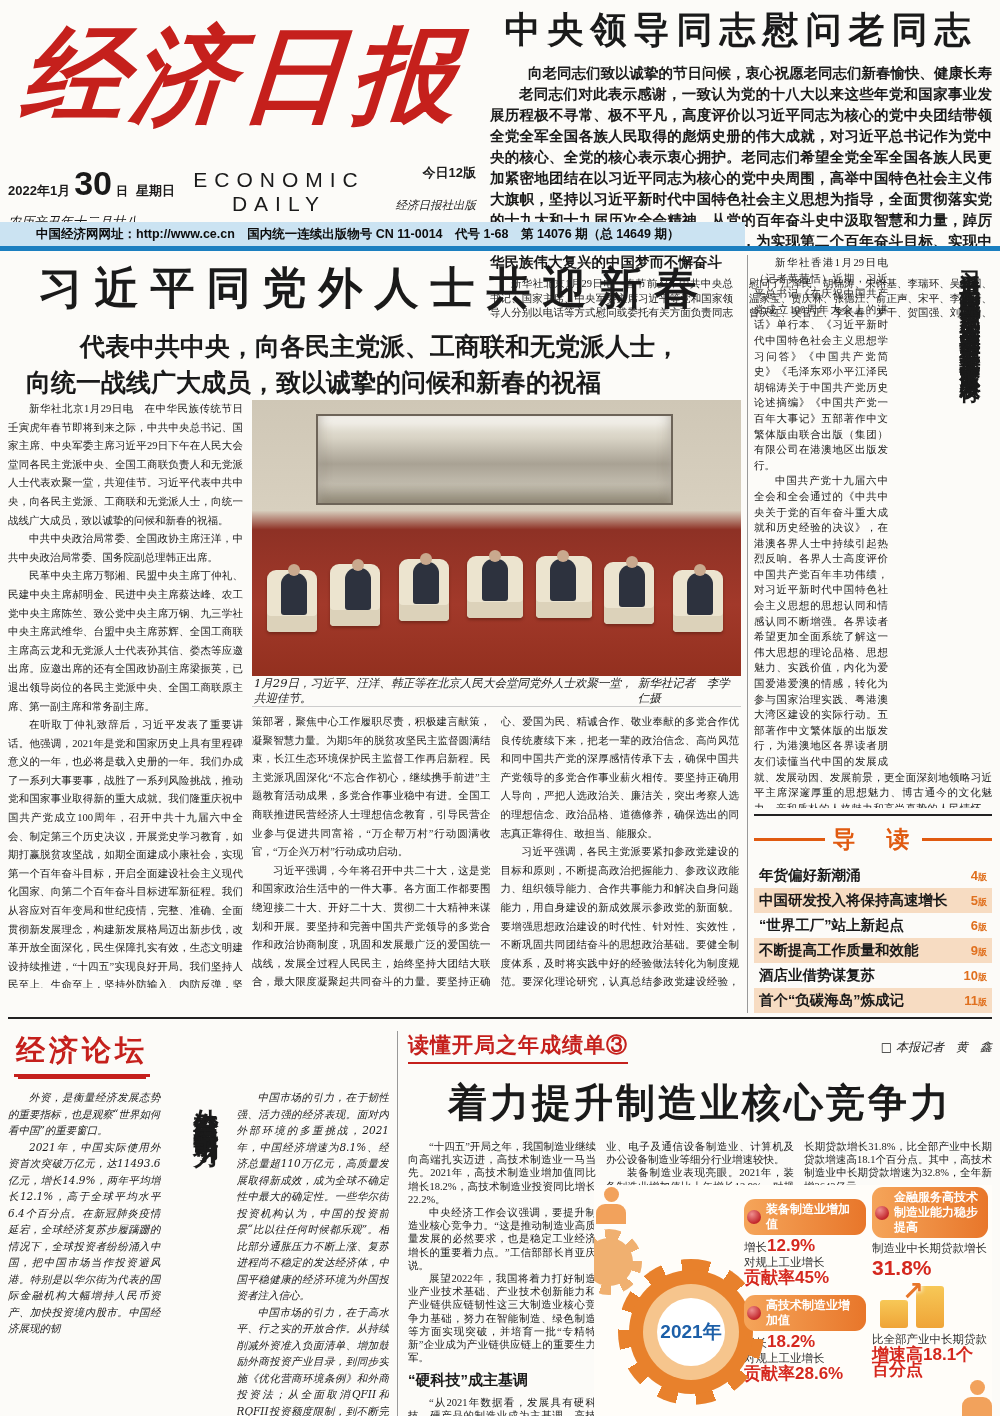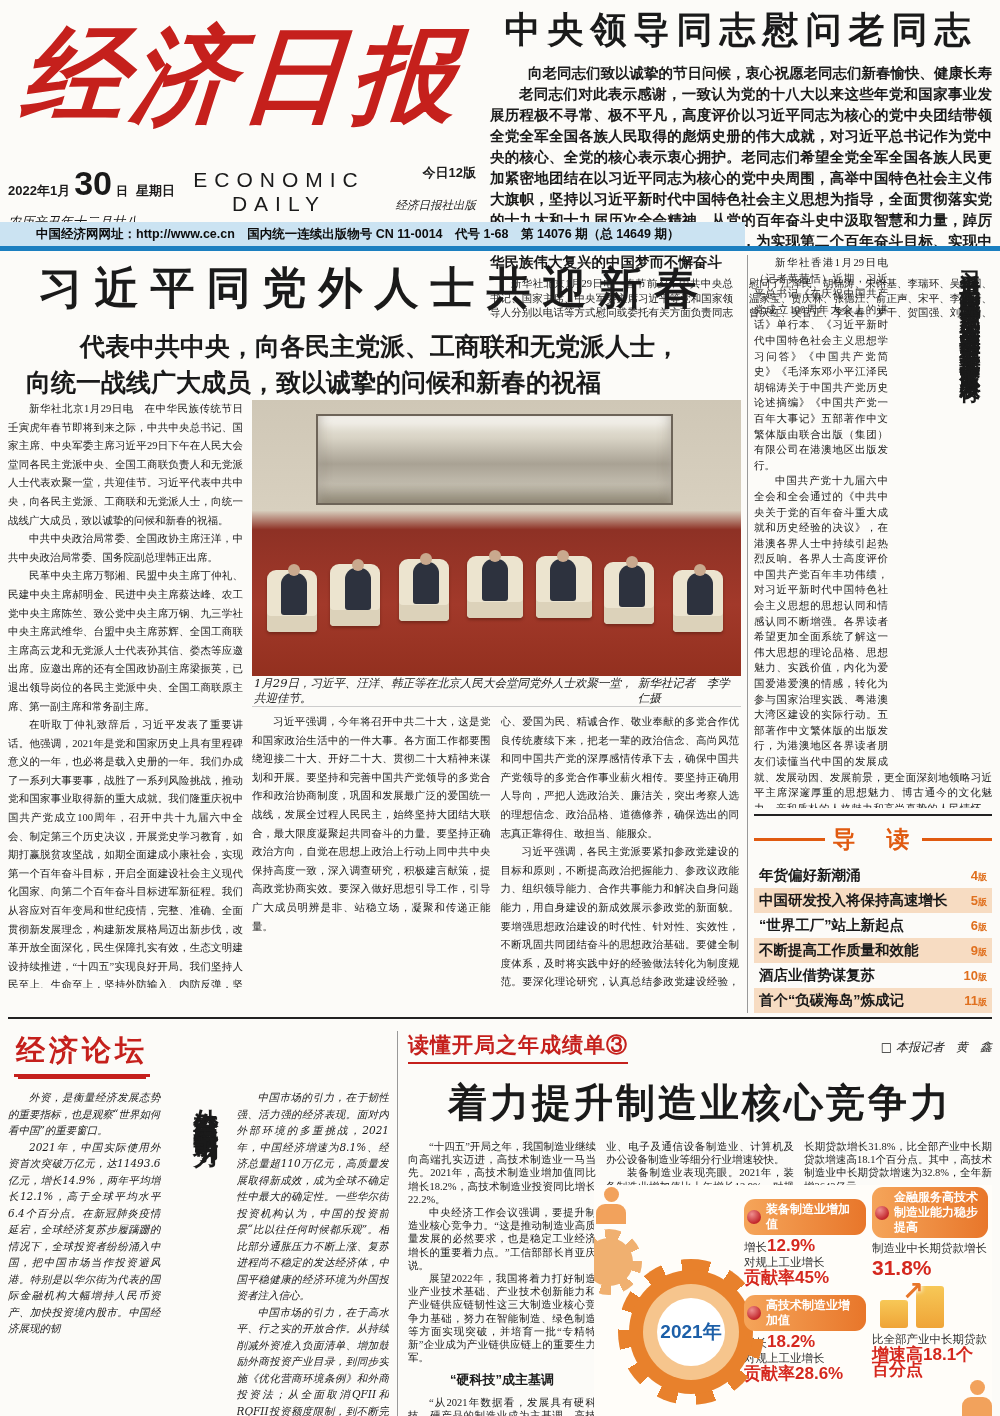--- a/index.html
+++ b/index.html
@@ -247,6 +247,7 @@
           </div>
           <div class="lead-cols">
             <div class="lead-col2">
+              <p class="bodyp cont">策部署，聚焦中心工作履职尽责，积极建言献策，凝聚智慧力量。为期5年的脱贫攻坚民主监督圆满结束，长江生态环境保护民主监督工作再启新程。民主党派巩固深化“不忘合作初心，继续携手前进”主题教育活动成果，多党合作事业稳中有进。全国工商联推进民营经济人士理想信念教育，引导民营企业参与促进共同富裕，“万企帮万村”行动圆满收官，“万企兴万村”行动成功启动。</p>
               <p class="bodyp">习近平强调，今年将召开中共二十大，这是党和国家政治生活中的一件大事。各方面工作都要围绕迎接二十大、开好二十大、贯彻二十大精神来谋划和开展。要坚持和完善中国共产党领导的多党合作和政治协商制度，巩固和发展最广泛的爱国统一战线，发展全过程人民民主，始终坚持大团结大联合，最大限度凝聚起共同奋斗的力量。要坚持正确政治方向，自觉在思想上政治上行动上同中共中央保持高度一致，深入调查研究，积极建言献策，提高政党协商实效。要深入做好思想引导工作，引导广大成员明辨是非、站稳立场，凝聚和传递正能量。</p>
 
             </div>

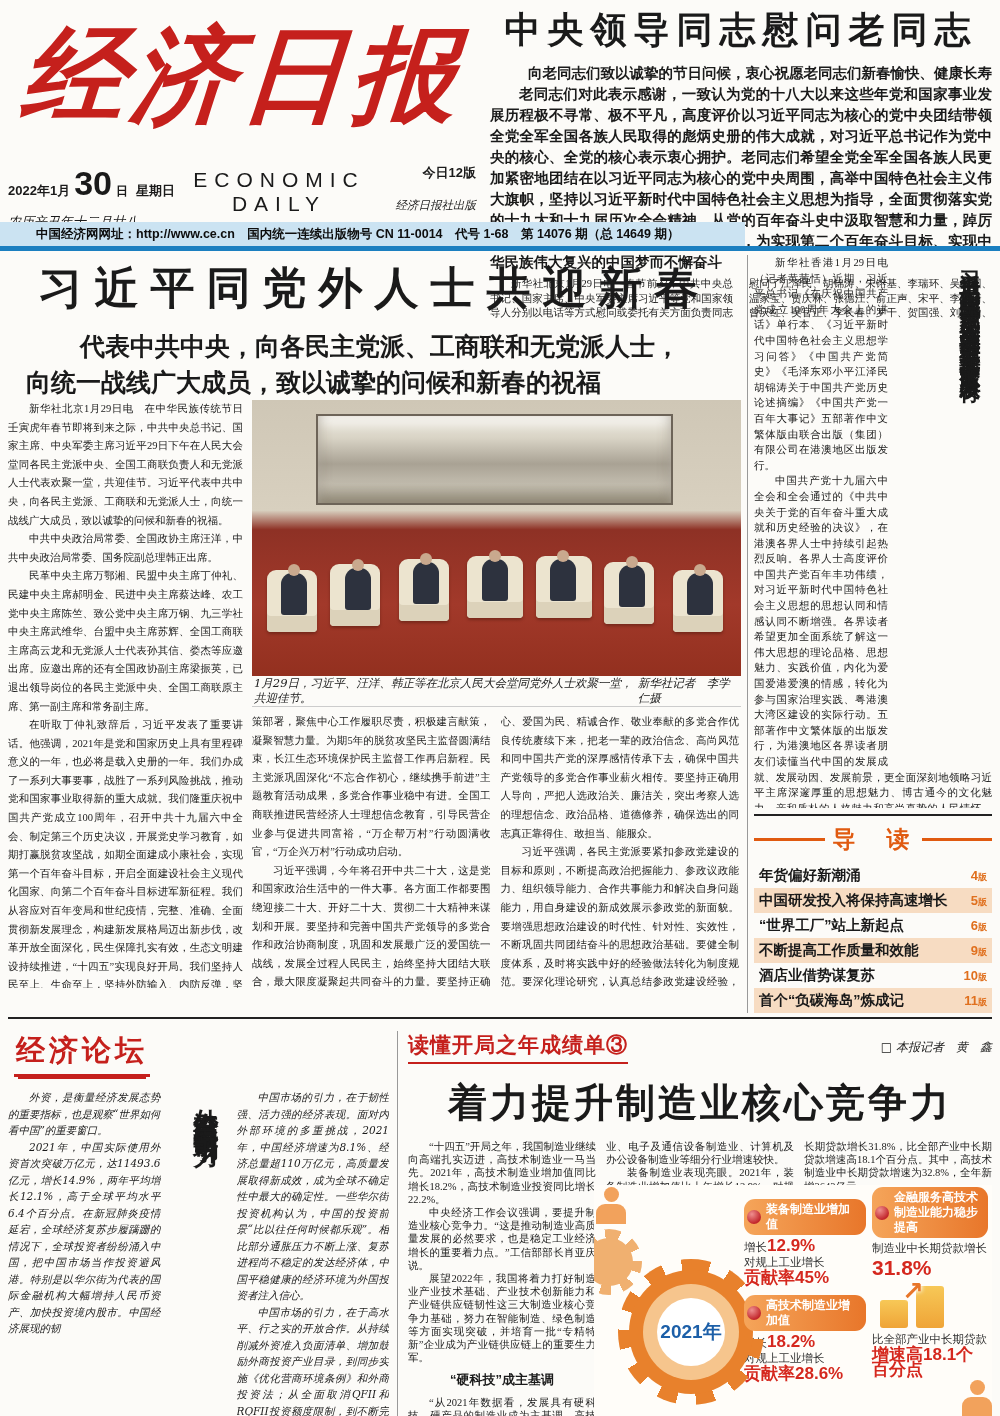--- a/index.html
+++ b/index.html
@@ -127,8 +127,8 @@
   .manu-col.c1 { height:288px; }
   .manu-col.c2 { height:150px; }
   .manu-col.c3 { height:80px; }
-  .manu-sub { text-align:center; font-family:"Liberation Sans", sans-serif; font-weight:900;
-    font-size:13px; margin:9px 0; text-indent:0 !important; }
+  .manu-sub { font-family:"Liberation Sans", sans-serif; font-weight:900;
+    font-size:15px; margin:9px 0; text-indent:0 !important; }
   .turn-note { text-align:right; text-indent:0 !important; font-family:"DejaVu Serif", serif; font-style:italic; }
 
   

